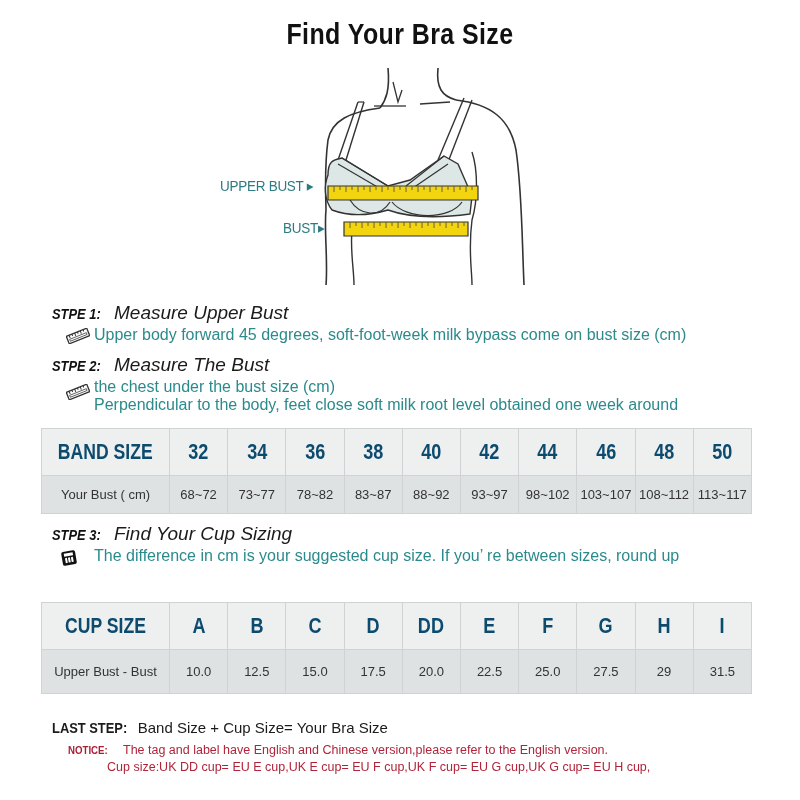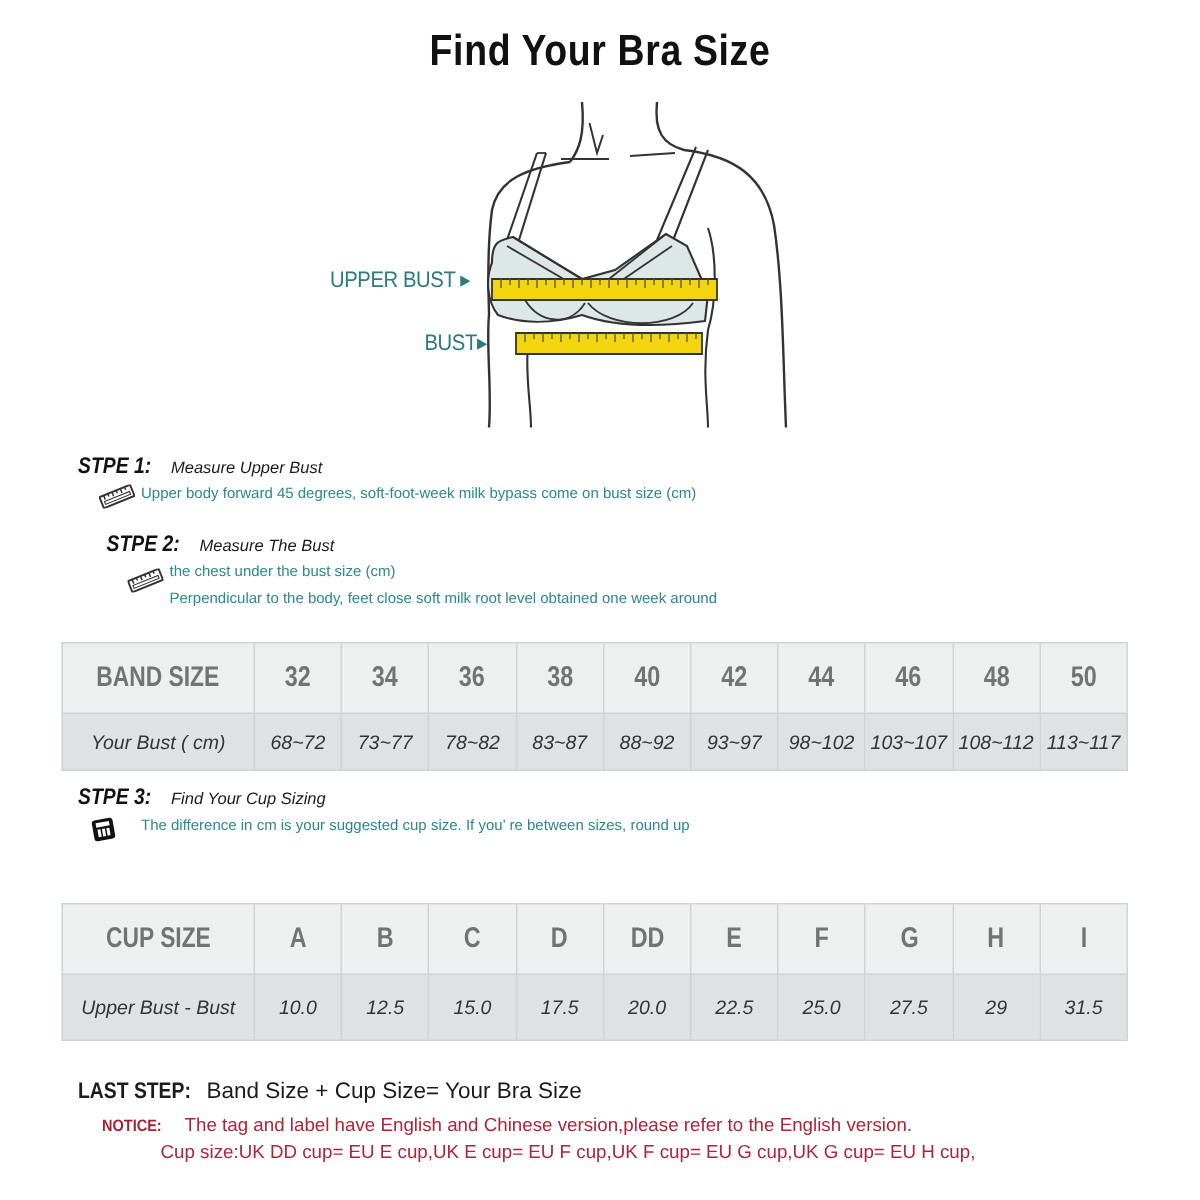--- a/index.html
+++ b/index.html
@@ -18,7 +18,7 @@
   .step { position: absolute; left: 52px; }
   .step-head { display: flex; align-items: baseline; font-style: italic; }
   .step-tag { font-weight: bold; font-size: 15px; color: #111; transform: scaleX(0.86); transform-origin: left center; display: inline-block; width: 62px; white-space: nowrap; }
-  .step-title { font-size: 11px; color: #1b1b1b; }
+  .step-title { font-size: 19px; color: #1b1b1b; }
   .step-body { display: flex; margin-top: 2px; }
   .step-icon { width: 42px; flex: 0 0 42px; padding-left: 14px; padding-top: 2px; }
   .step-desc { color: #2b8a8c; font-size: 10px; line-height: 18px; }

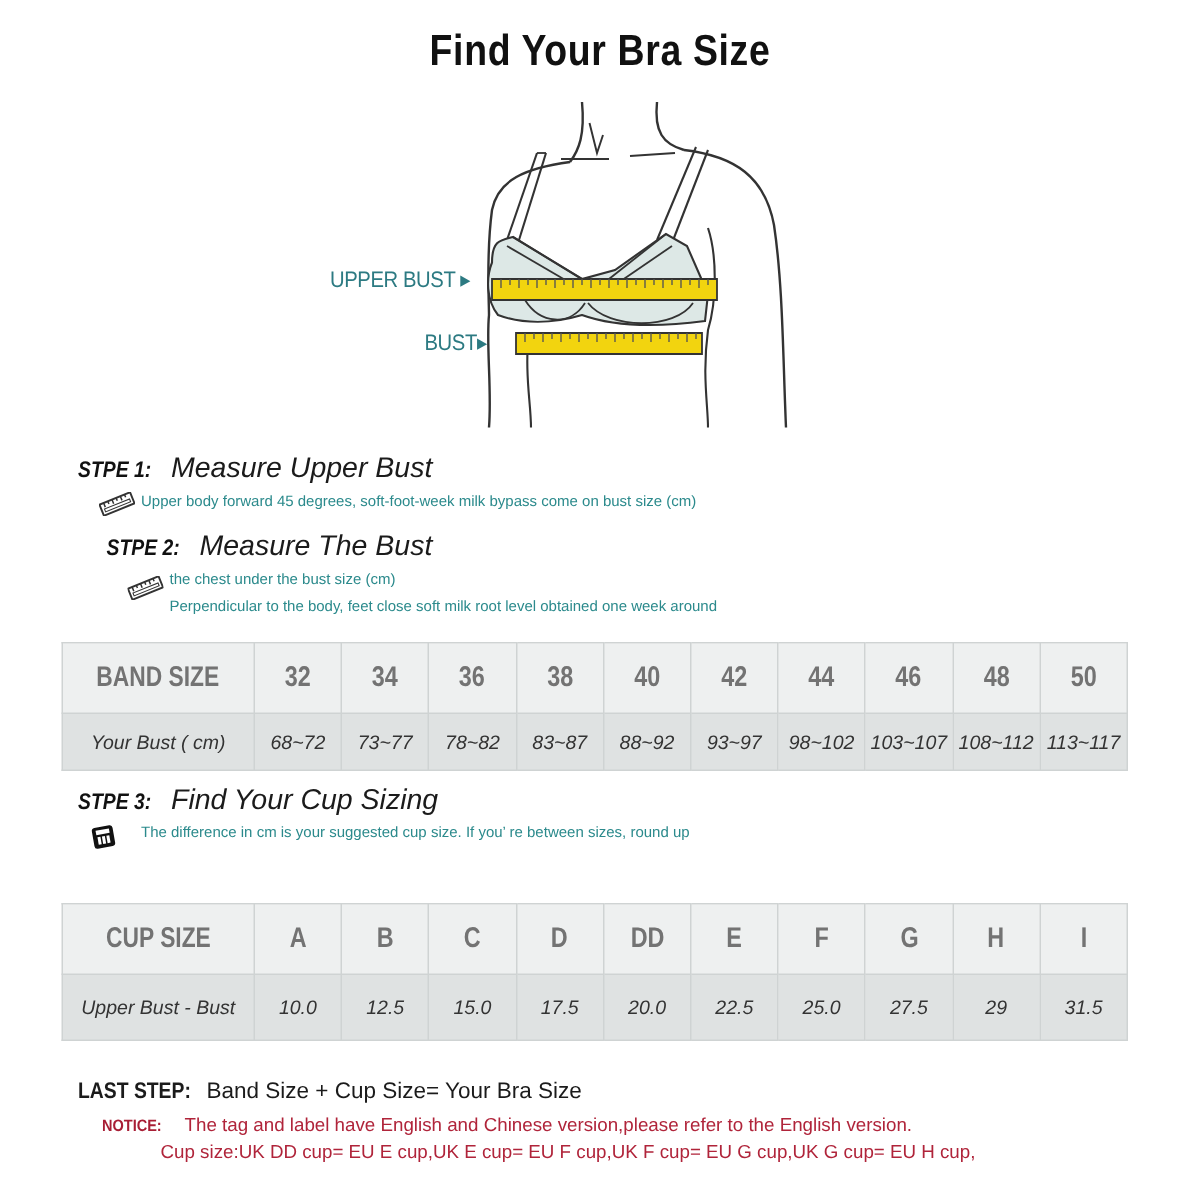--- a/index.html
+++ b/index.html
@@ -21,7 +21,7 @@
   .step-title { font-size: 19px; color: #1b1b1b; }
   .step-body { display: flex; margin-top: 2px; }
   .step-icon { width: 42px; flex: 0 0 42px; padding-left: 14px; padding-top: 2px; }
-  .step-desc { color: #2b8a8c; font-size: 10px; line-height: 18px; }
+  .step-desc { color: #2b8a8c; font-size: 16px; line-height: 18px; }
 
   table.size-table {
     position: absolute; left: 41px; width: 711px; border-collapse: collapse;

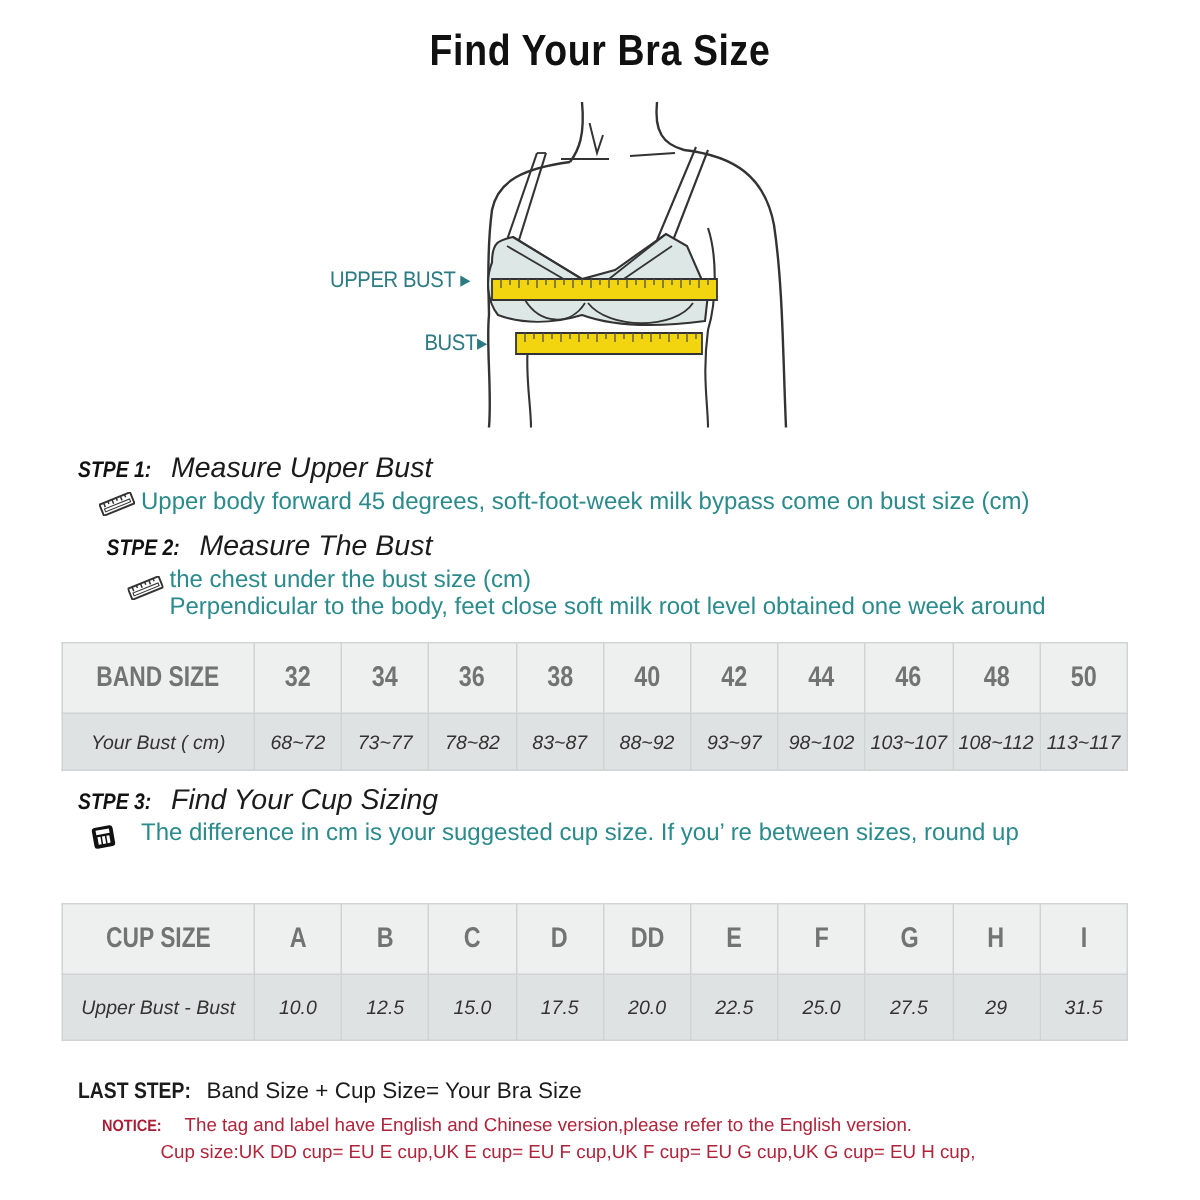--- a/index.html
+++ b/index.html
@@ -114,7 +114,7 @@
   </div>
 </div>
 
-<div class="step" style="top: 354px; margin-left: 19px;">
+<div class="step" style="top: 354px;">
   <div class="step-head">
     <span class="step-tag">STPE 2:</span>
     <span class="step-title">Measure The Bust</span>

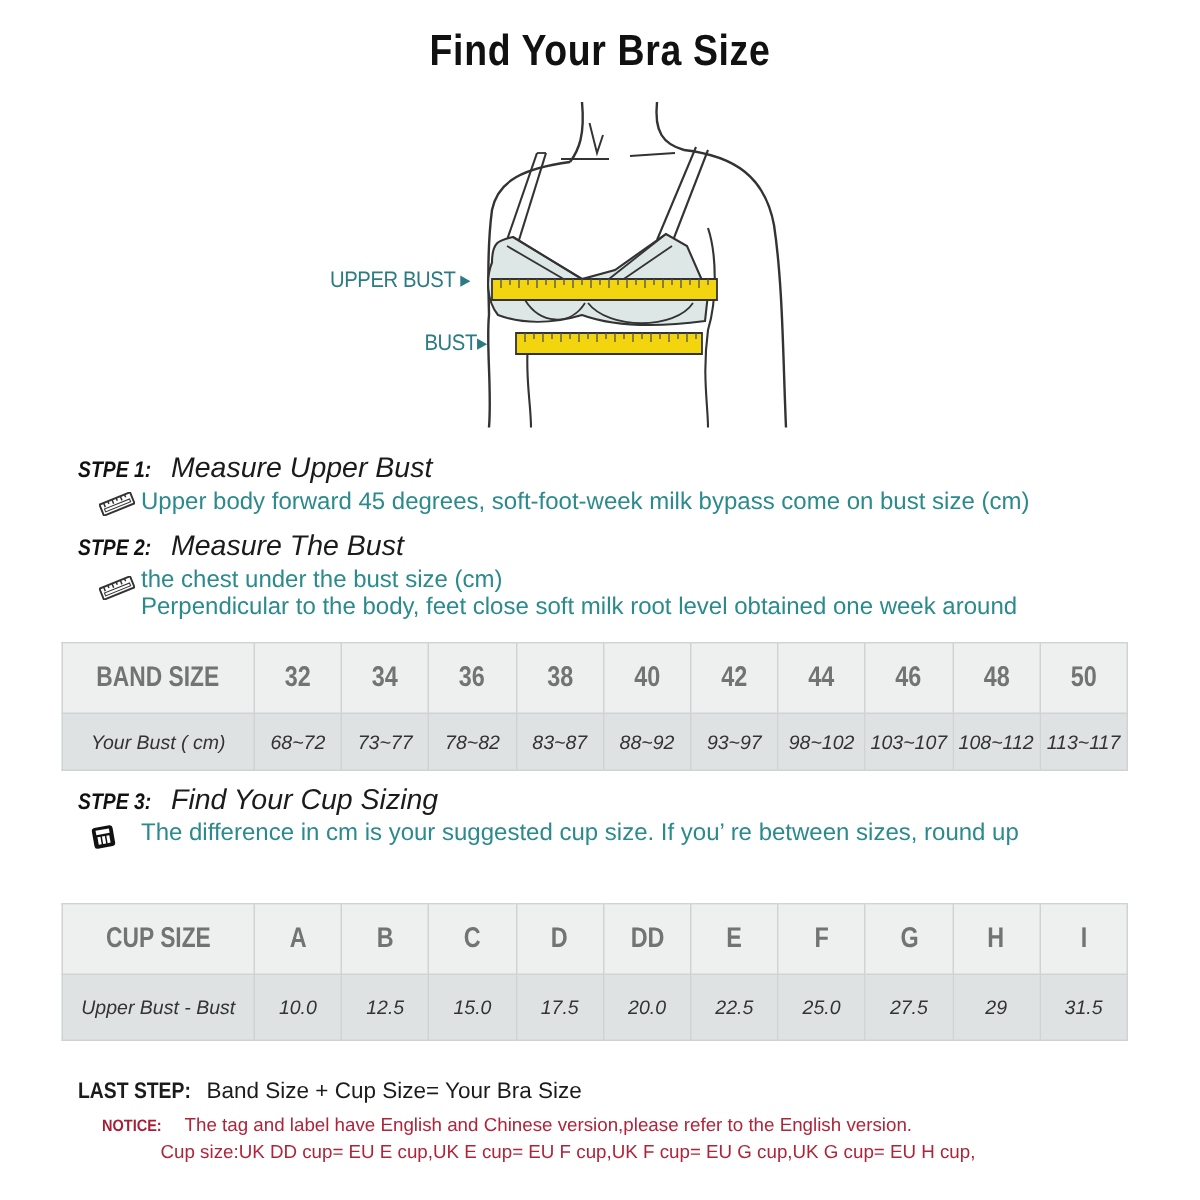--- a/index.html
+++ b/index.html
@@ -28,7 +28,7 @@
     border: 1px solid #c8cbcb; table-layout: fixed;
   }
   table.size-table td { border: 1px solid #cfd3d3; text-align: center; vertical-align: middle; }
-  table.size-table tr.head td { background: #eef0f0; height: 47px; font-weight: bold; font-size: 19px; color: #737373; }
+  table.size-table tr.head td { background: #eef0f0; height: 47px; font-weight: bold; font-size: 22px; color: #0c4a6e; }
   table.size-table tr.head td span { display: inline-block; transform: scaleX(0.82); }
   table.size-table tr.data td { background: #dfe2e2; height: 38px; font-size: 13px; color: #333; font-style: italic; }
   table.size-table td.first { width: 128px; }

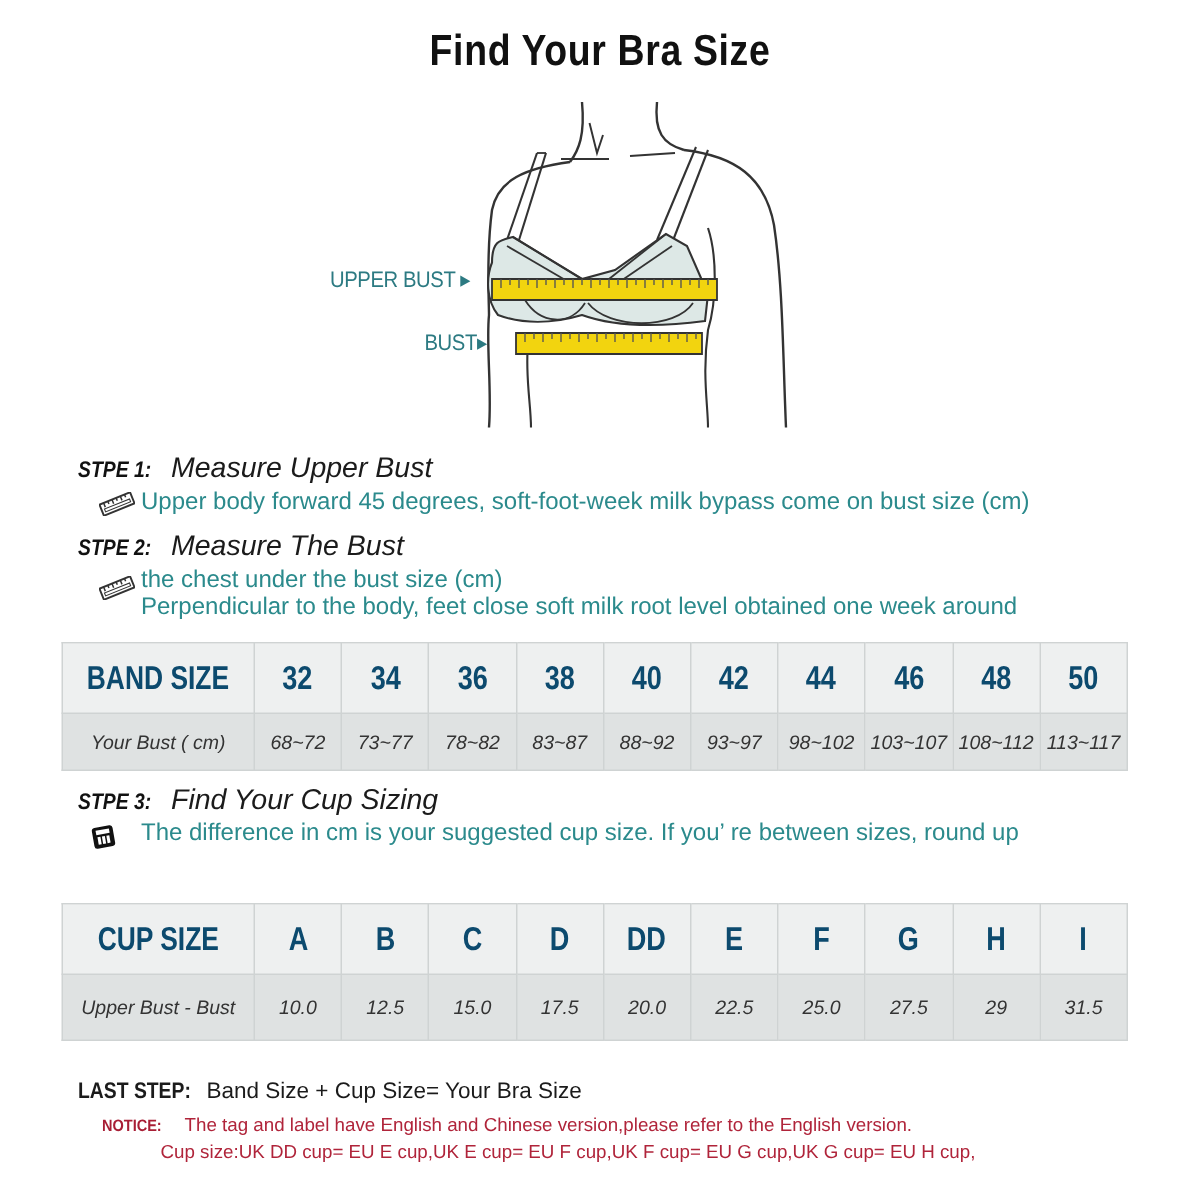--- a/index.html
+++ b/index.html
@@ -30,7 +30,7 @@
   table.size-table td { border: 1px solid #cfd3d3; text-align: center; vertical-align: middle; }
   table.size-table tr.head td { background: #eef0f0; height: 47px; font-weight: bold; font-size: 22px; color: #0c4a6e; }
   table.size-table tr.head td span { display: inline-block; transform: scaleX(0.82); }
-  table.size-table tr.data td { background: #dfe2e2; height: 38px; font-size: 13px; color: #333; font-style: italic; }
+  table.size-table tr.data td { background: #dfe2e2; height: 38px; font-size: 13px; color: #333; }
   table.size-table td.first { width: 128px; }
   table.size-table tr.head td.first span { transform: scaleX(0.8); }
 

